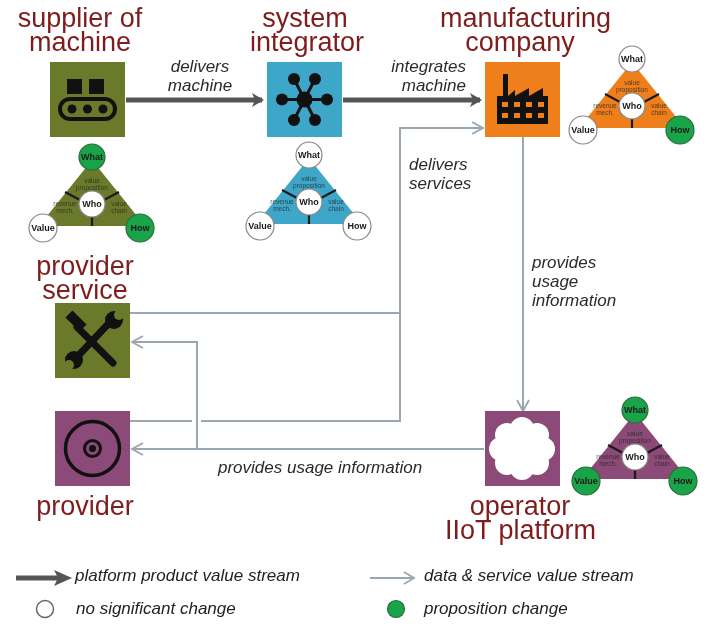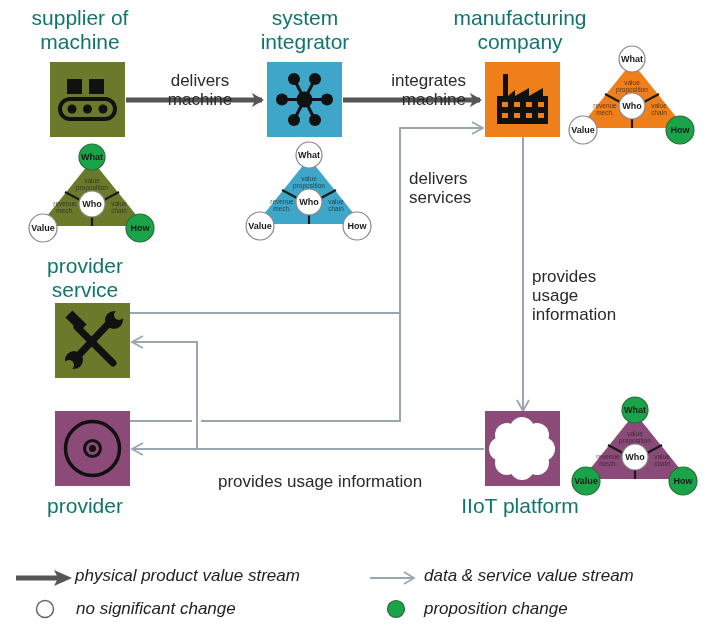--- a/index.html
+++ b/index.html
@@ -5,7 +5,7 @@
   html, body { margin:0; padding:0; background:#ffffff; }
   body { width:719px; height:635px; position:relative; overflow:hidden; font-family:"Liberation Sans", sans-serif; color:#222; }
   .abs { position:absolute; }
-  .title { position:absolute; font-size:21px; line-height:24px; text-align:center; color:#0f766e; white-space:nowrap; }
+  .title { position:absolute; font-size:27px; line-height:24px; text-align:center; color:#7f1d1d; white-space:nowrap; }
   .flowlabel { position:absolute; font-size:17px; line-height:19px; color:#2a2a2a; white-space:nowrap;margin-top:14px; }
   .box { position:absolute; width:75px; height:75px; }
   .legend-text { position:absolute; font-size:17px; font-style:italic; color:#222; white-space:nowrap; }

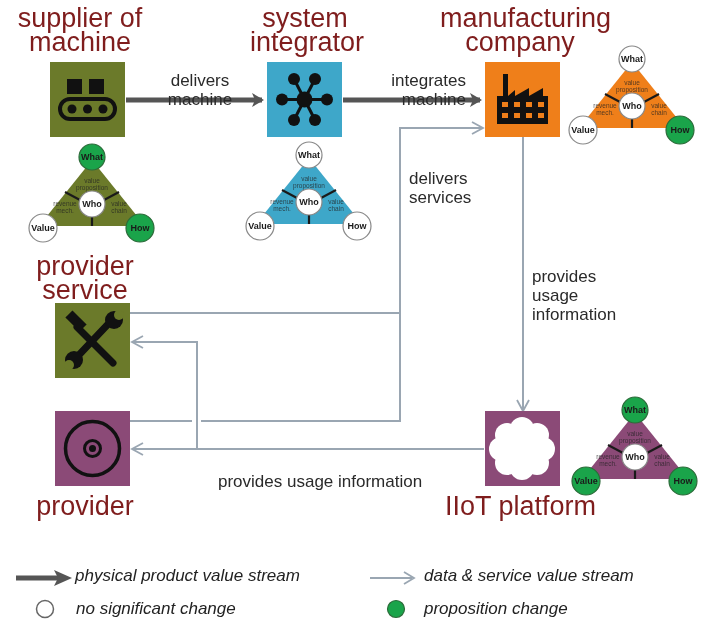--- a/index.html
+++ b/index.html
@@ -6,7 +6,7 @@
   body { width:719px; height:635px; position:relative; overflow:hidden; font-family:"Liberation Sans", sans-serif; color:#222; }
   .abs { position:absolute; }
   .title { position:absolute; font-size:27px; line-height:24px; text-align:center; color:#7f1d1d; white-space:nowrap; }
-  .flowlabel { position:absolute; font-size:17px; line-height:19px; color:#2a2a2a; white-space:nowrap;margin-top:14px; }
+  .flowlabel { position:absolute; font-size:17px; line-height:19px; font-style:italic; color:#2a2a2a; white-space:nowrap; }
   .box { position:absolute; width:75px; height:75px; }
   .legend-text { position:absolute; font-size:17px; font-style:italic; color:#222; white-space:nowrap; }
   svg text { font-family:"Liberation Sans", sans-serif; }

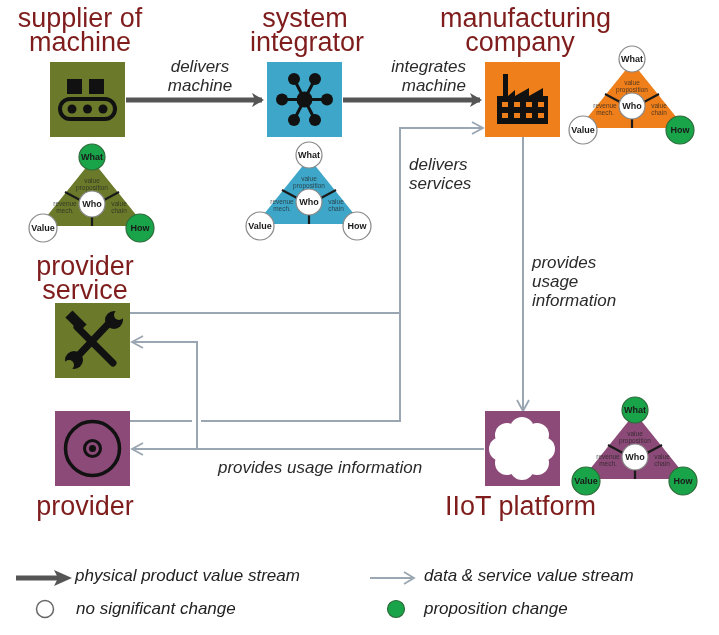--- a/index.html
+++ b/index.html
@@ -59,6 +59,7 @@
   <div>provider</div>
 </div>
 <div class="title" style="left:445px;top:494px;width:150px">
+  <div>operator</div>
     <div>IIoT platform</div>
 </div>
 

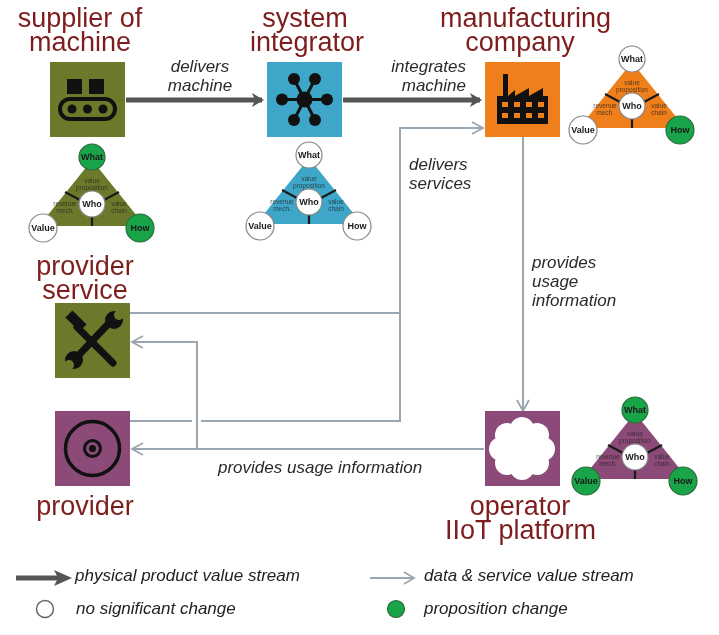--- a/index.html
+++ b/index.html
@@ -255,7 +255,7 @@
   <line x1="2" y1="10" x2="46" y2="10" stroke="#555" stroke-width="5"></line>
   <path d="M40,2 L58,10 L40,18 L44,10 Z" fill="#555"></path>
 </svg>
-<div class="legend-text" style="left:75px;top:566px">physical product value stream</div>
+<div class="legend-text" style="left:75px;top:566px">platform product value stream</div>
 <svg class="abs" style="left:368px;top:568px" width="50" height="20">
   <line x1="2" y1="10" x2="44" y2="10" stroke="#9aa6b2" stroke-width="2"></line>
   <path d="M36,4 L46,10 L36,16" fill="none" stroke="#9aa6b2" stroke-width="1.8"></path>

